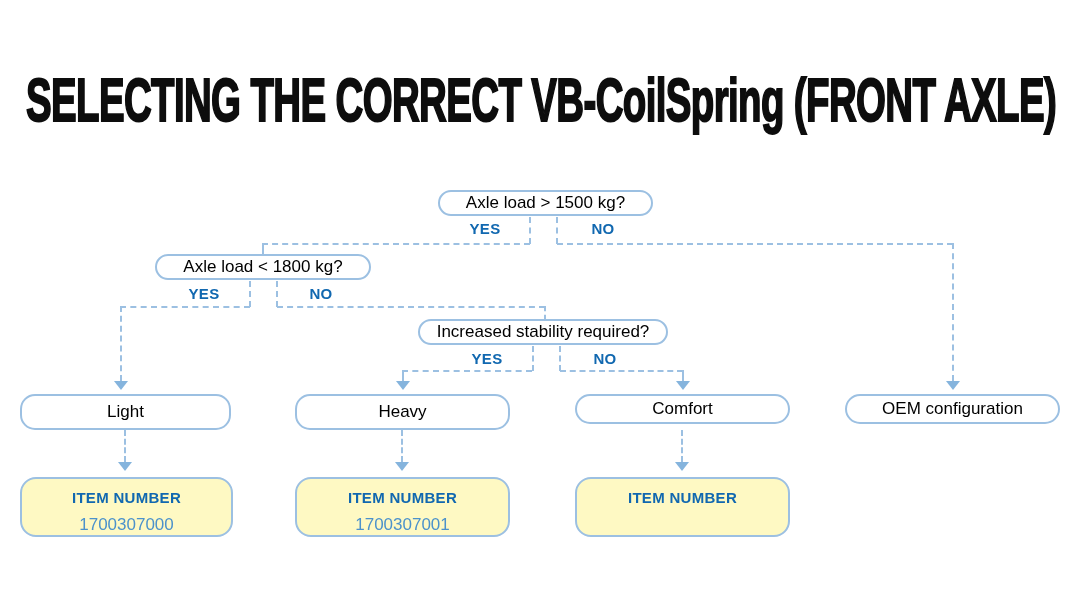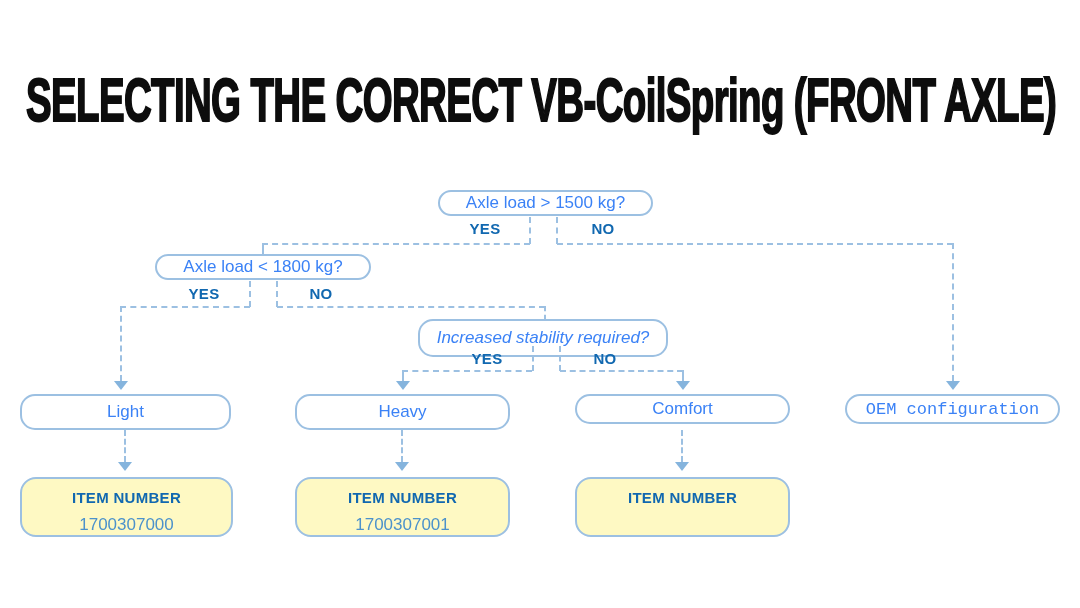--- a/index.html
+++ b/index.html
@@ -15,7 +15,7 @@
   
   .pill{position:absolute;box-sizing:border-box;border:2px solid #9cc0e2;border-radius:15px;
         background:#fff;display:flex;align-items:center;justify-content:center;
-        color:#3b82f6;font-size:17px;}
+        color:#000000;font-size:17px;}
 
   
   .yn{position:absolute;width:46px;text-align:center;font-weight:700;font-size:15px;

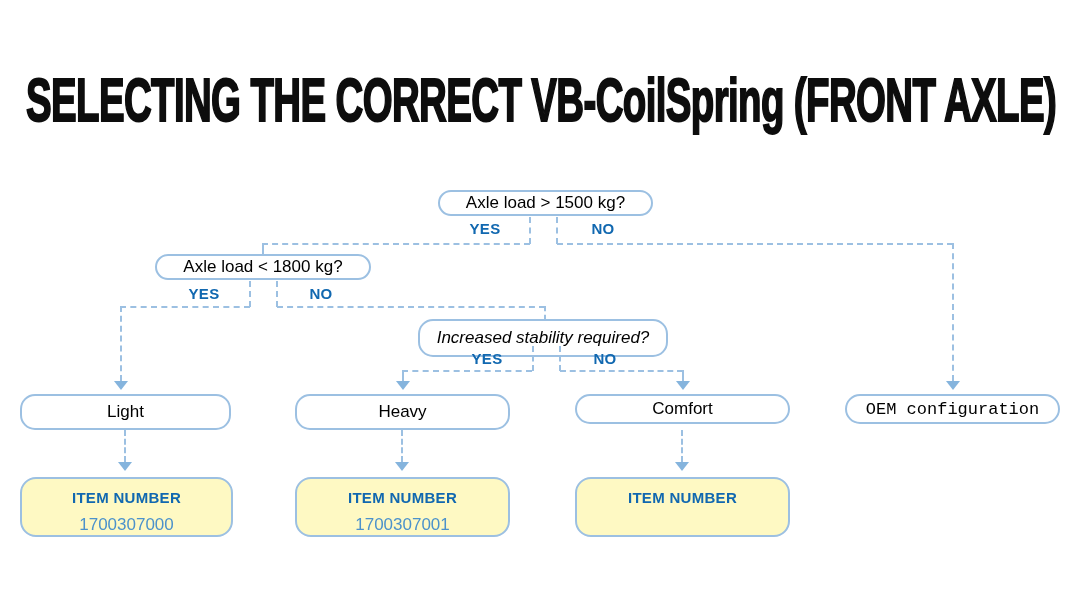--- a/index.html
+++ b/index.html
@@ -72,7 +72,7 @@
   <div class="hline" style="left:277px;top:306px;width:268px;"></div>
   <div class="vline" style="left:544px;top:306px;height:14px;"></div>
 
-  <div class="pill" style="left:418px;top:319px;width:250px;height:38px;font-style:italic;">
+  <div class="pill" style="left:418px;top:319px;width:250px;height:26px;">
     <span>Increased stability required?</span>
   </div>
   <div class="yn" style="left:464px;top:350px;">YES</div>

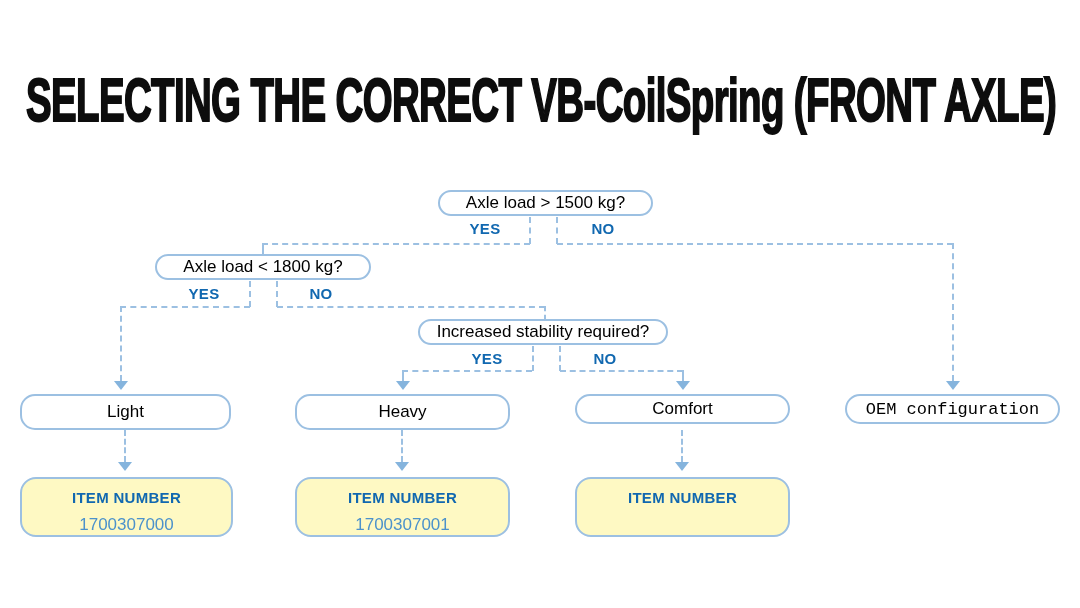--- a/index.html
+++ b/index.html
@@ -96,7 +96,7 @@
   <div class="pill" style="left:575px;top:394px;width:215px;height:30px;">
     <span>Comfort</span>
   </div>
-  <div class="pill" style="left:845px;top:394px;width:215px;height:30px;font-family:Liberation Mono, monospace;">
+  <div class="pill" style="left:845px;top:394px;width:215px;height:30px;">
     <span>OEM configuration</span>
   </div>
 

